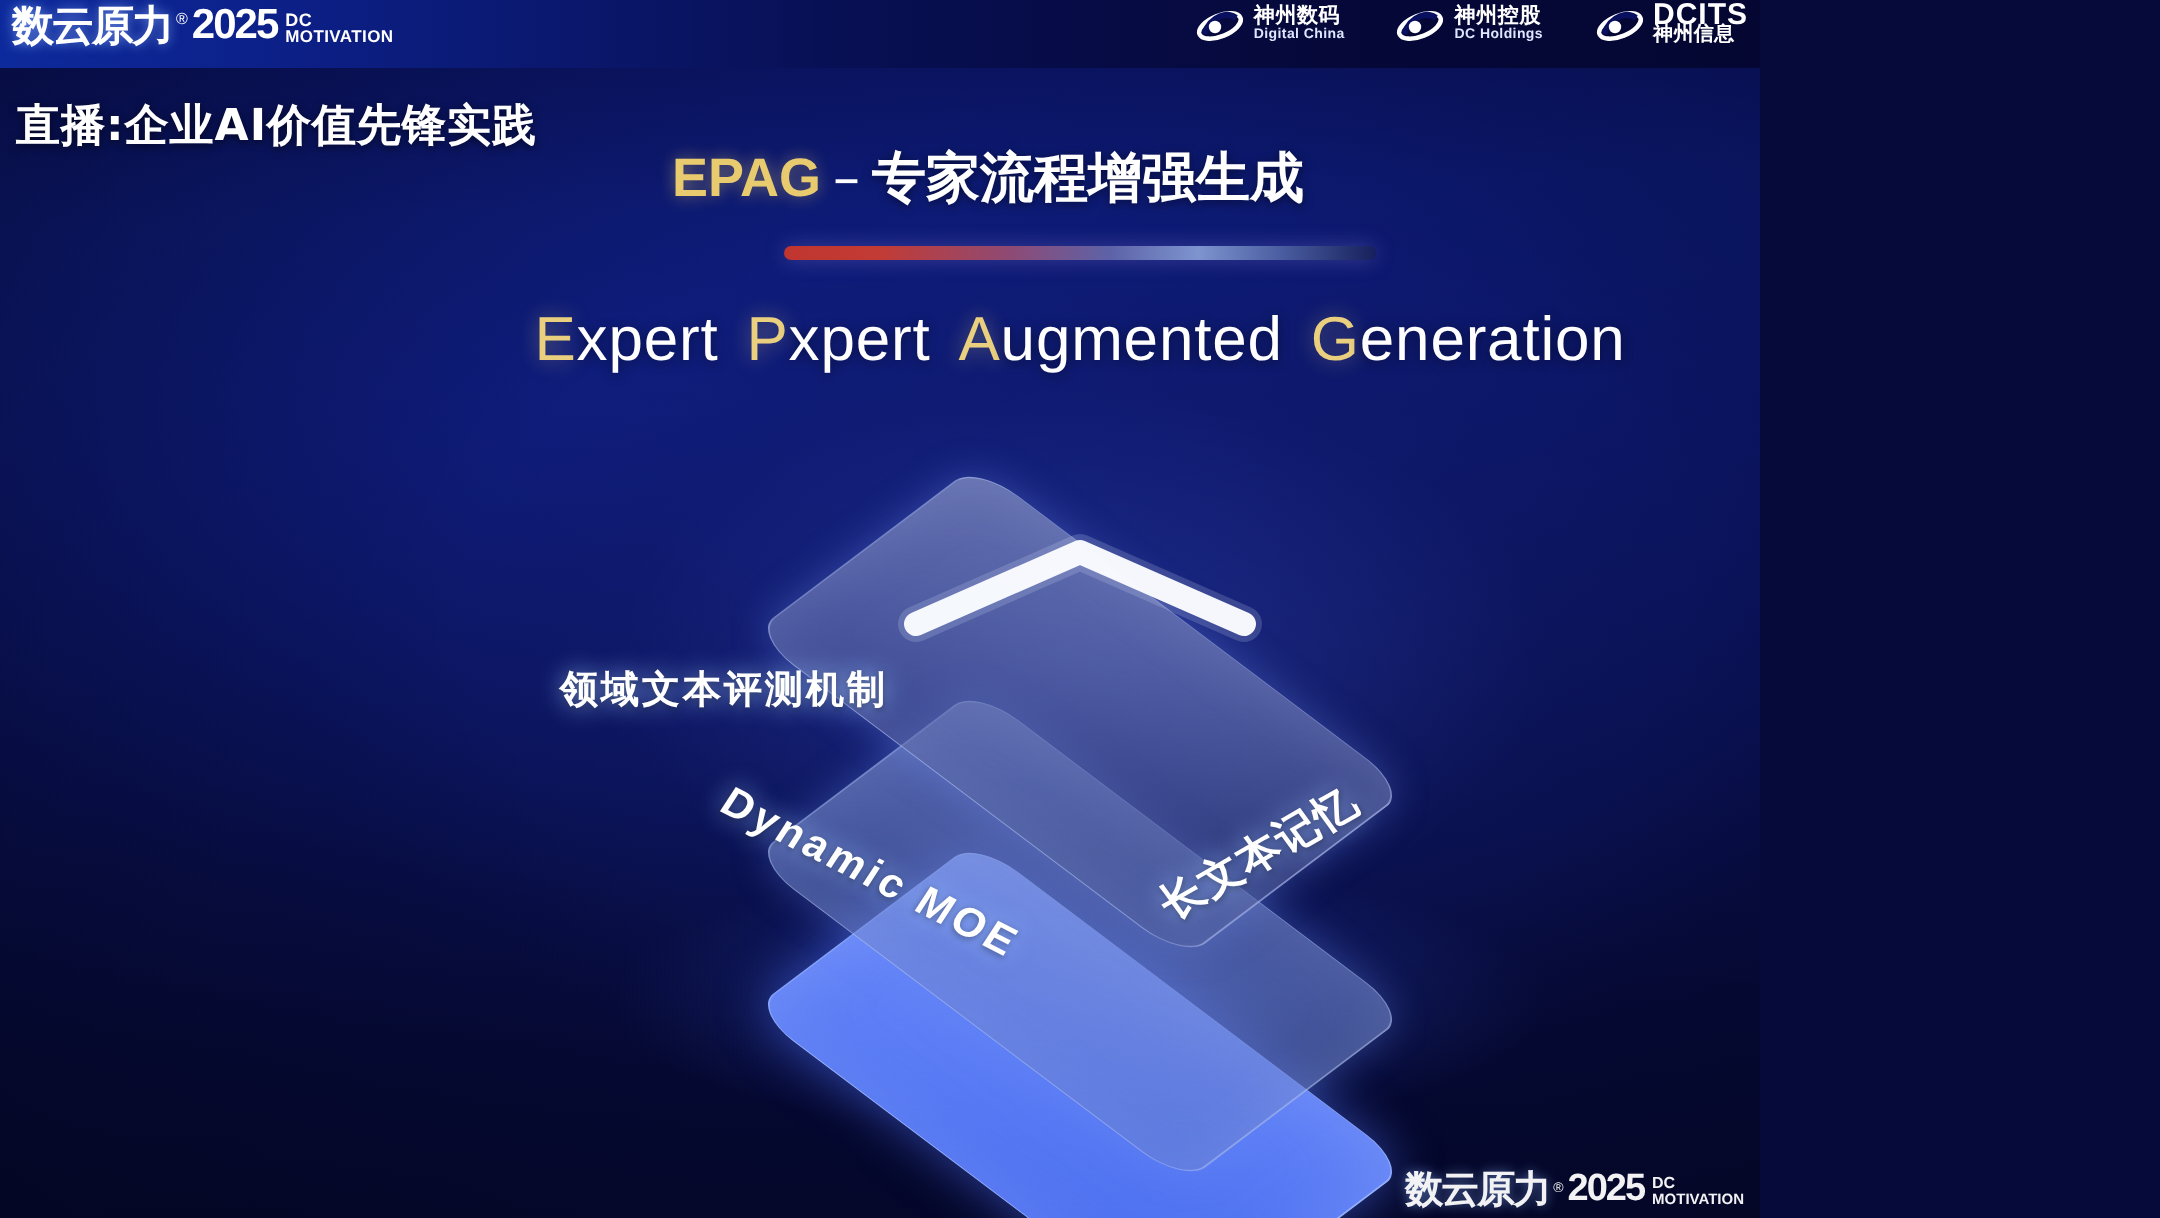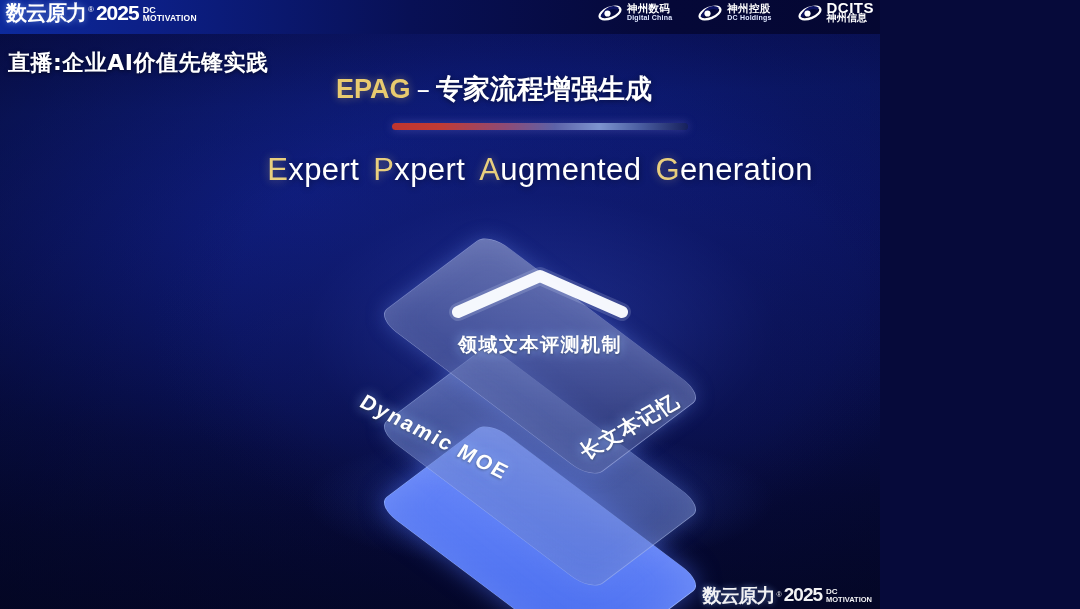--- a/index.html
+++ b/index.html
@@ -148,7 +148,7 @@
     box-shadow:0 0 34px rgba(78,112,245,.55), inset 0 0 46px rgba(200,218,255,.18);
   }
   .plate-label{
-    position:absolute; left:0; width:520px; text-align:center;
+    position:absolute; left:0; width:520px; text-align:left;
     font-size:19px; font-weight:bold; color:#ffffff;
     font-family:"DejaVu Sans",sans-serif;
     letter-spacing:1.5px;

